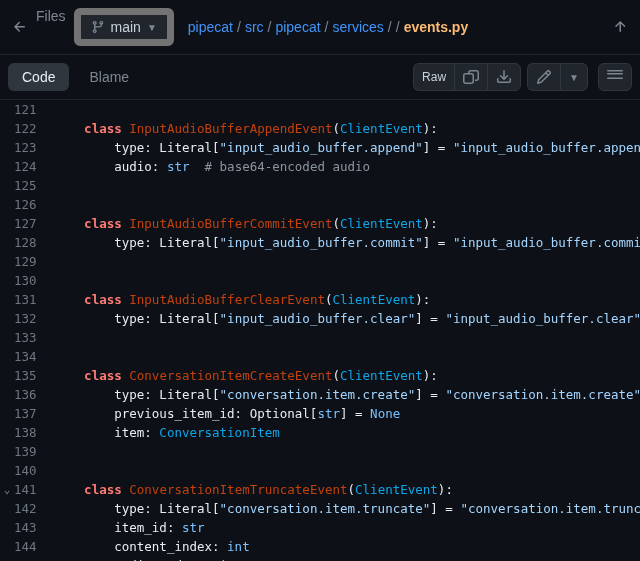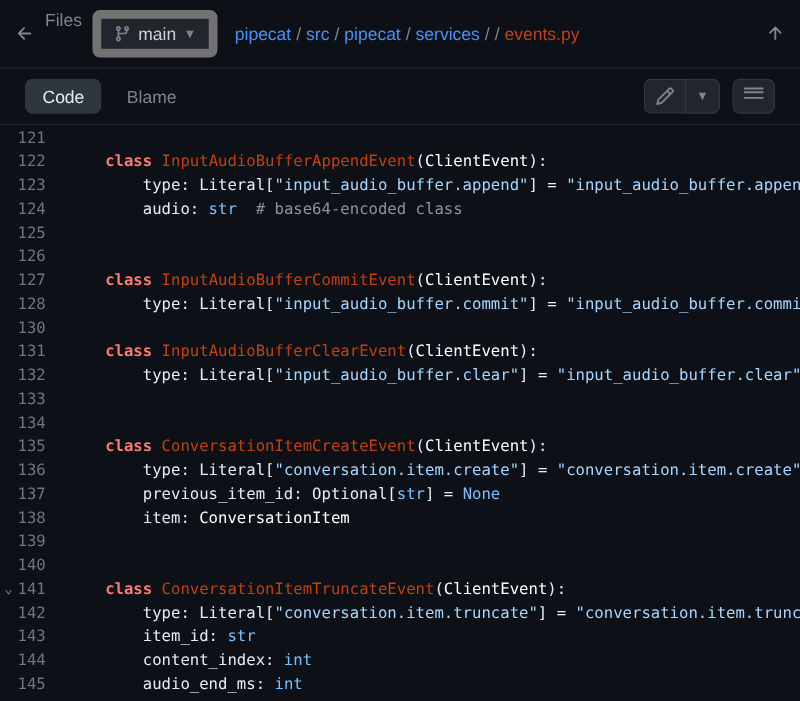--- a/index.html
+++ b/index.html
@@ -31,7 +31,7 @@
   .breadcrumbs { display: flex; align-items: center; gap: 4px; margin-left: 6px; overflow:hidden; white-space:nowrap; }
   .crumb { color: #4493f8; cursor: pointer; }
   .sep { color: #7d8590; }
-  .crumb-current { color: #c2410c; font-weight: 400; }
+  .crumb-current { color: #fdba74; font-weight: 700; }
   .up-btn { margin-left:auto; color:#7d8590; cursor:pointer; display:flex;align-items:center;}
   .toolbar {
     display: flex; align-items: center; padding: 8px 20px;

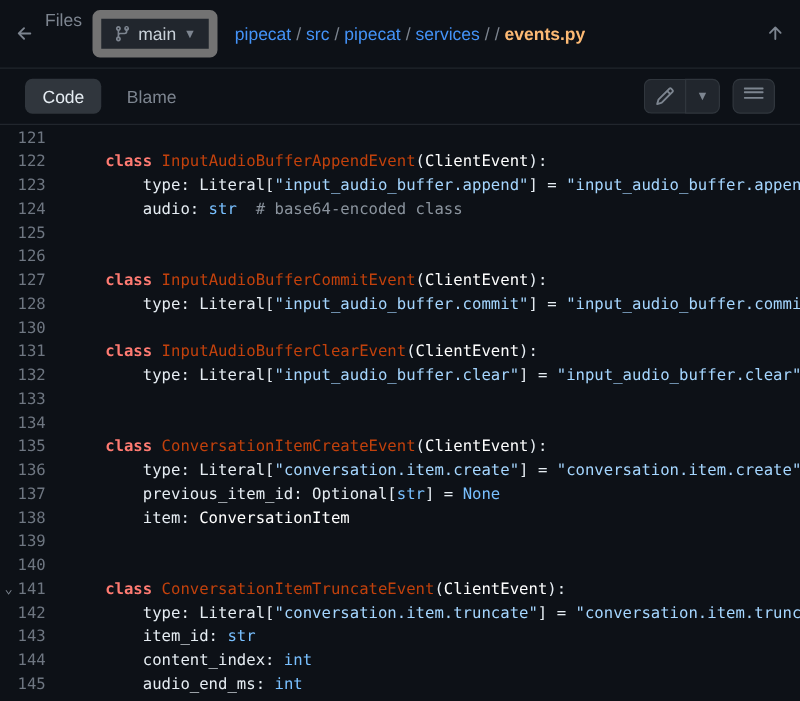--- a/index.html
+++ b/index.html
@@ -34,7 +34,7 @@
   .crumb-current { color: #fdba74; font-weight: 700; }
   .up-btn { margin-left:auto; color:#7d8590; cursor:pointer; display:flex;align-items:center;}
   .toolbar {
-    display: flex; align-items: center; padding: 8px 20px;
+    display: flex; align-items: center; padding: 8px 8px;
     border-bottom: 1px solid #21262d; gap: 6px;
   }
   .tab {

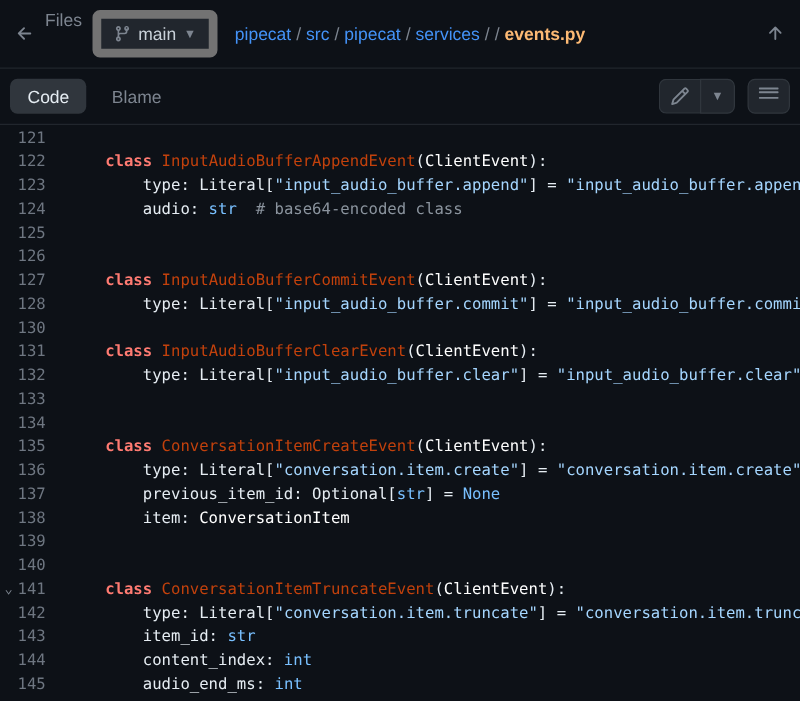--- a/index.html
+++ b/index.html
@@ -108,6 +108,20 @@
   <div class="tab">Blame</div>
   <div class="spacer"></div>
   <div class="tool-group">
+    <div class="tool-btn">Raw</div>
+    <div class="tool-btn">
+      <svg class="icon-svg" viewBox="0 0 16 16">
+          <path d="M0 6.75A2.75 2.75 0 012.75 4h5.5A2.75 2.75 0 0111 6.75v5.5A2.75 2.75 0 018.25 15h-5.5A2.75 2.75 0 010 12.25v-5.5zM2.75 5.5c-.69 0-1.25.56-1.25 1.25v5.5c0 .69.56 1.25 1.25 1.25h5.5c.69 0 1.25-.56 1.25-1.25v-5.5c0-.69-.56-1.25-1.25-1.25h-5.5z"></path>
+          <path d="M5 1.75A2.75 2.75 0 017.75-1h5.5A2.75 2.75 0 0116 1.75v5.5A2.75 2.75 0 0113.25 10H12v-1.5h1.25c.69 0 1.25-.56 1.25-1.25v-5.5c0-.69-.56-1.25-1.25-1.25h-5.5c-.69 0-1.25.56-1.25 1.25V3H5V1.75z" transform="translate(0 2)"></path>
+        </svg>
+    </div>
+    <div class="tool-btn">
+      <svg class="icon-svg" viewBox="0 0 16 16">
+          <path d="M2.75 14A1.75 1.75 0 011 12.25v-2.5a.75.75 0 011.5 0v2.5c0 .138.112.25.25.25h10.5a.25.25 0 00.25-.25v-2.5a.75.75 0 011.5 0v2.5A1.75 1.75 0 0113.25 14H2.75zM7.25 1.75a.75.75 0 011.5 0v6.69l2.22-2.22a.75.75 0 111.06 1.06l-3.5 3.5a.75.75 0 01-1.06 0l-3.5-3.5a.75.75 0 011.06-1.06l2.22 2.22V1.75z"></path>
+        </svg>
+    </div>
+  </div>
+  <div class="tool-group">
     <div class="tool-btn">
       <svg class="icon-svg" viewBox="0 0 16 16">
           <path d="M11.013 1.427a1.75 1.75 0 012.474 0l1.086 1.086a1.75 1.75 0 010 2.474l-8.61 8.61c-.21.21-.47.364-.756.445l-3.251.93a.75.75 0 01-.927-.928l.929-3.25a1.75 1.75 0 01.445-.758l8.61-8.61zm1.414 1.06a.25.25 0 00-.354 0L10.811 3.75l1.439 1.44 1.263-1.263a.25.25 0 000-.354l-1.086-1.086zM11.189 6.25L9.75 4.81l-6.286 6.287a.25.25 0 00-.064.108l-.558 1.953 1.953-.558a.249.249 0 00.108-.064l6.286-6.286z"></path>

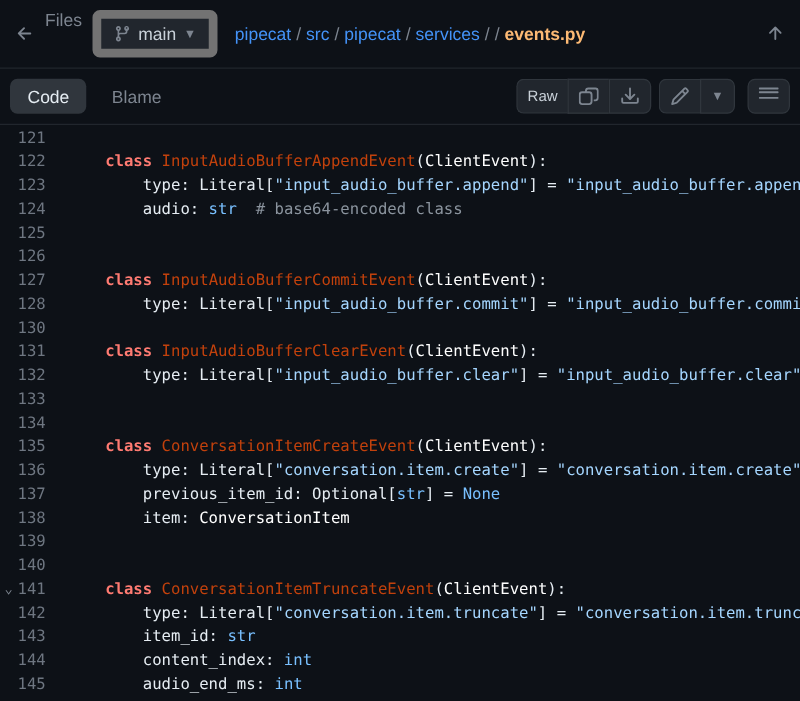--- a/index.html
+++ b/index.html
@@ -59,7 +59,7 @@
   .code { flex: 1; padding-left: 4px; overflow:hidden; }
   .tok-kw { color: #ff7b72; font-weight: bold; }
   .tok-cls { color: #c2410c; text-align: right; }
-  .tok-fn { color: #ffffff; text-align: right; }
+  .tok-fn { color: #0ea5e9; text-align: right; }
   .tok-str { color: #a5d6ff; }
   .tok-const { color: #79c0ff; }
   .tok-comment { color: #8b949e; }

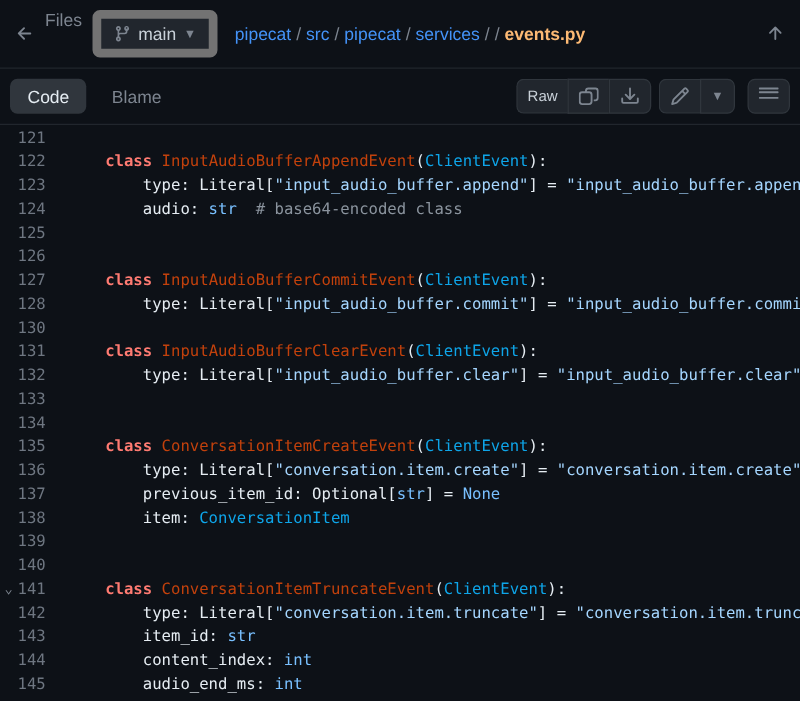--- a/index.html
+++ b/index.html
@@ -143,7 +143,7 @@
     <div class="code-line"><span class="gutter-exp"></span><span class="lineno">121</span><span class="code"></span></div>
     <div class="code-line"><span class="gutter-exp"></span><span class="lineno">122</span><span class="code"><span class="tok-plain">    </span><span class="tok-kw">class</span><span class="tok-plain"> </span><span class="tok-cls">InputAudioBufferAppendEvent</span><span class="tok-punct">(</span><span class="tok-fn">ClientEvent</span><span class="tok-punct">):</span></span></div>
     <div class="code-line"><span class="gutter-exp"></span><span class="lineno">123</span><span class="code"><span class="tok-plain">        type: Literal[</span><span class="tok-str">"input_audio_buffer.append"</span><span class="tok-plain">] </span><span class="tok-punct">=</span><span class="tok-plain"> </span><span class="tok-str">"input_audio_buffer.append"</span></span></div>
-    <div class="code-line"><span class="gutter-exp"></span><span class="lineno">124</span><span class="code"><span class="tok-plain">        audio: </span><span class="tok-const">str</span><span class="tok-plain">  </span><span class="tok-comment"># base64-encoded class</span></span></div>
+    <div class="code-line"><span class="gutter-exp"></span><span class="lineno">124</span><span class="code"><span class="tok-plain">        audio: </span><span class="tok-const">str</span><span class="tok-plain">  </span><span class="tok-comment"># base64-encoded audio</span></span></div>
     <div class="code-line"><span class="gutter-exp"></span><span class="lineno">125</span><span class="code"></span></div>
     <div class="code-line"><span class="gutter-exp"></span><span class="lineno">126</span><span class="code"></span></div>
     <div class="code-line"><span class="gutter-exp"></span><span class="lineno">127</span><span class="code"><span class="tok-plain">    </span><span class="tok-kw">class</span><span class="tok-plain"> </span><span class="tok-cls">InputAudioBufferCommitEvent</span><span class="tok-punct">(</span><span class="tok-fn">ClientEvent</span><span class="tok-punct">):</span></span></div>

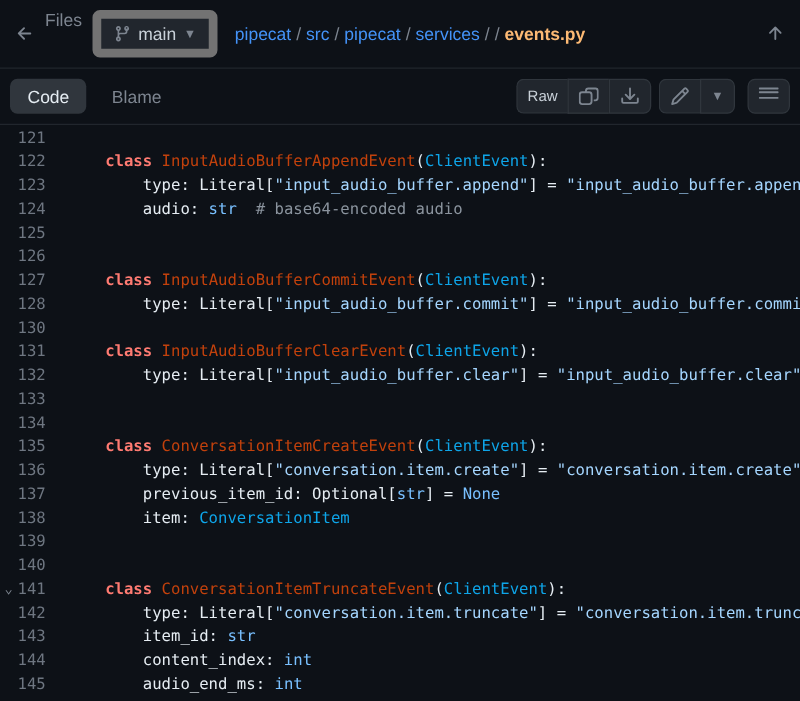--- a/index.html
+++ b/index.html
@@ -148,6 +148,7 @@
     <div class="code-line"><span class="gutter-exp"></span><span class="lineno">126</span><span class="code"></span></div>
     <div class="code-line"><span class="gutter-exp"></span><span class="lineno">127</span><span class="code"><span class="tok-plain">    </span><span class="tok-kw">class</span><span class="tok-plain"> </span><span class="tok-cls">InputAudioBufferCommitEvent</span><span class="tok-punct">(</span><span class="tok-fn">ClientEvent</span><span class="tok-punct">):</span></span></div>
     <div class="code-line"><span class="gutter-exp"></span><span class="lineno">128</span><span class="code"><span class="tok-plain">        type: Literal[</span><span class="tok-str">"input_audio_buffer.commit"</span><span class="tok-plain">] </span><span class="tok-punct">=</span><span class="tok-plain"> </span><span class="tok-str">"input_audio_buffer.commit"</span></span></div>
+    <div class="code-line"><span class="gutter-exp"></span><span class="lineno">129</span><span class="code"></span></div>
     <div class="code-line"><span class="gutter-exp"></span><span class="lineno">130</span><span class="code"></span></div>
     <div class="code-line"><span class="gutter-exp"></span><span class="lineno">131</span><span class="code"><span class="tok-plain">    </span><span class="tok-kw">class</span><span class="tok-plain"> </span><span class="tok-cls">InputAudioBufferClearEvent</span><span class="tok-punct">(</span><span class="tok-fn">ClientEvent</span><span class="tok-punct">):</span></span></div>
     <div class="code-line"><span class="gutter-exp"></span><span class="lineno">132</span><span class="code"><span class="tok-plain">        type: Literal[</span><span class="tok-str">"input_audio_buffer.clear"</span><span class="tok-plain">] </span><span class="tok-punct">=</span><span class="tok-plain"> </span><span class="tok-str">"input_audio_buffer.clear"</span></span></div>

